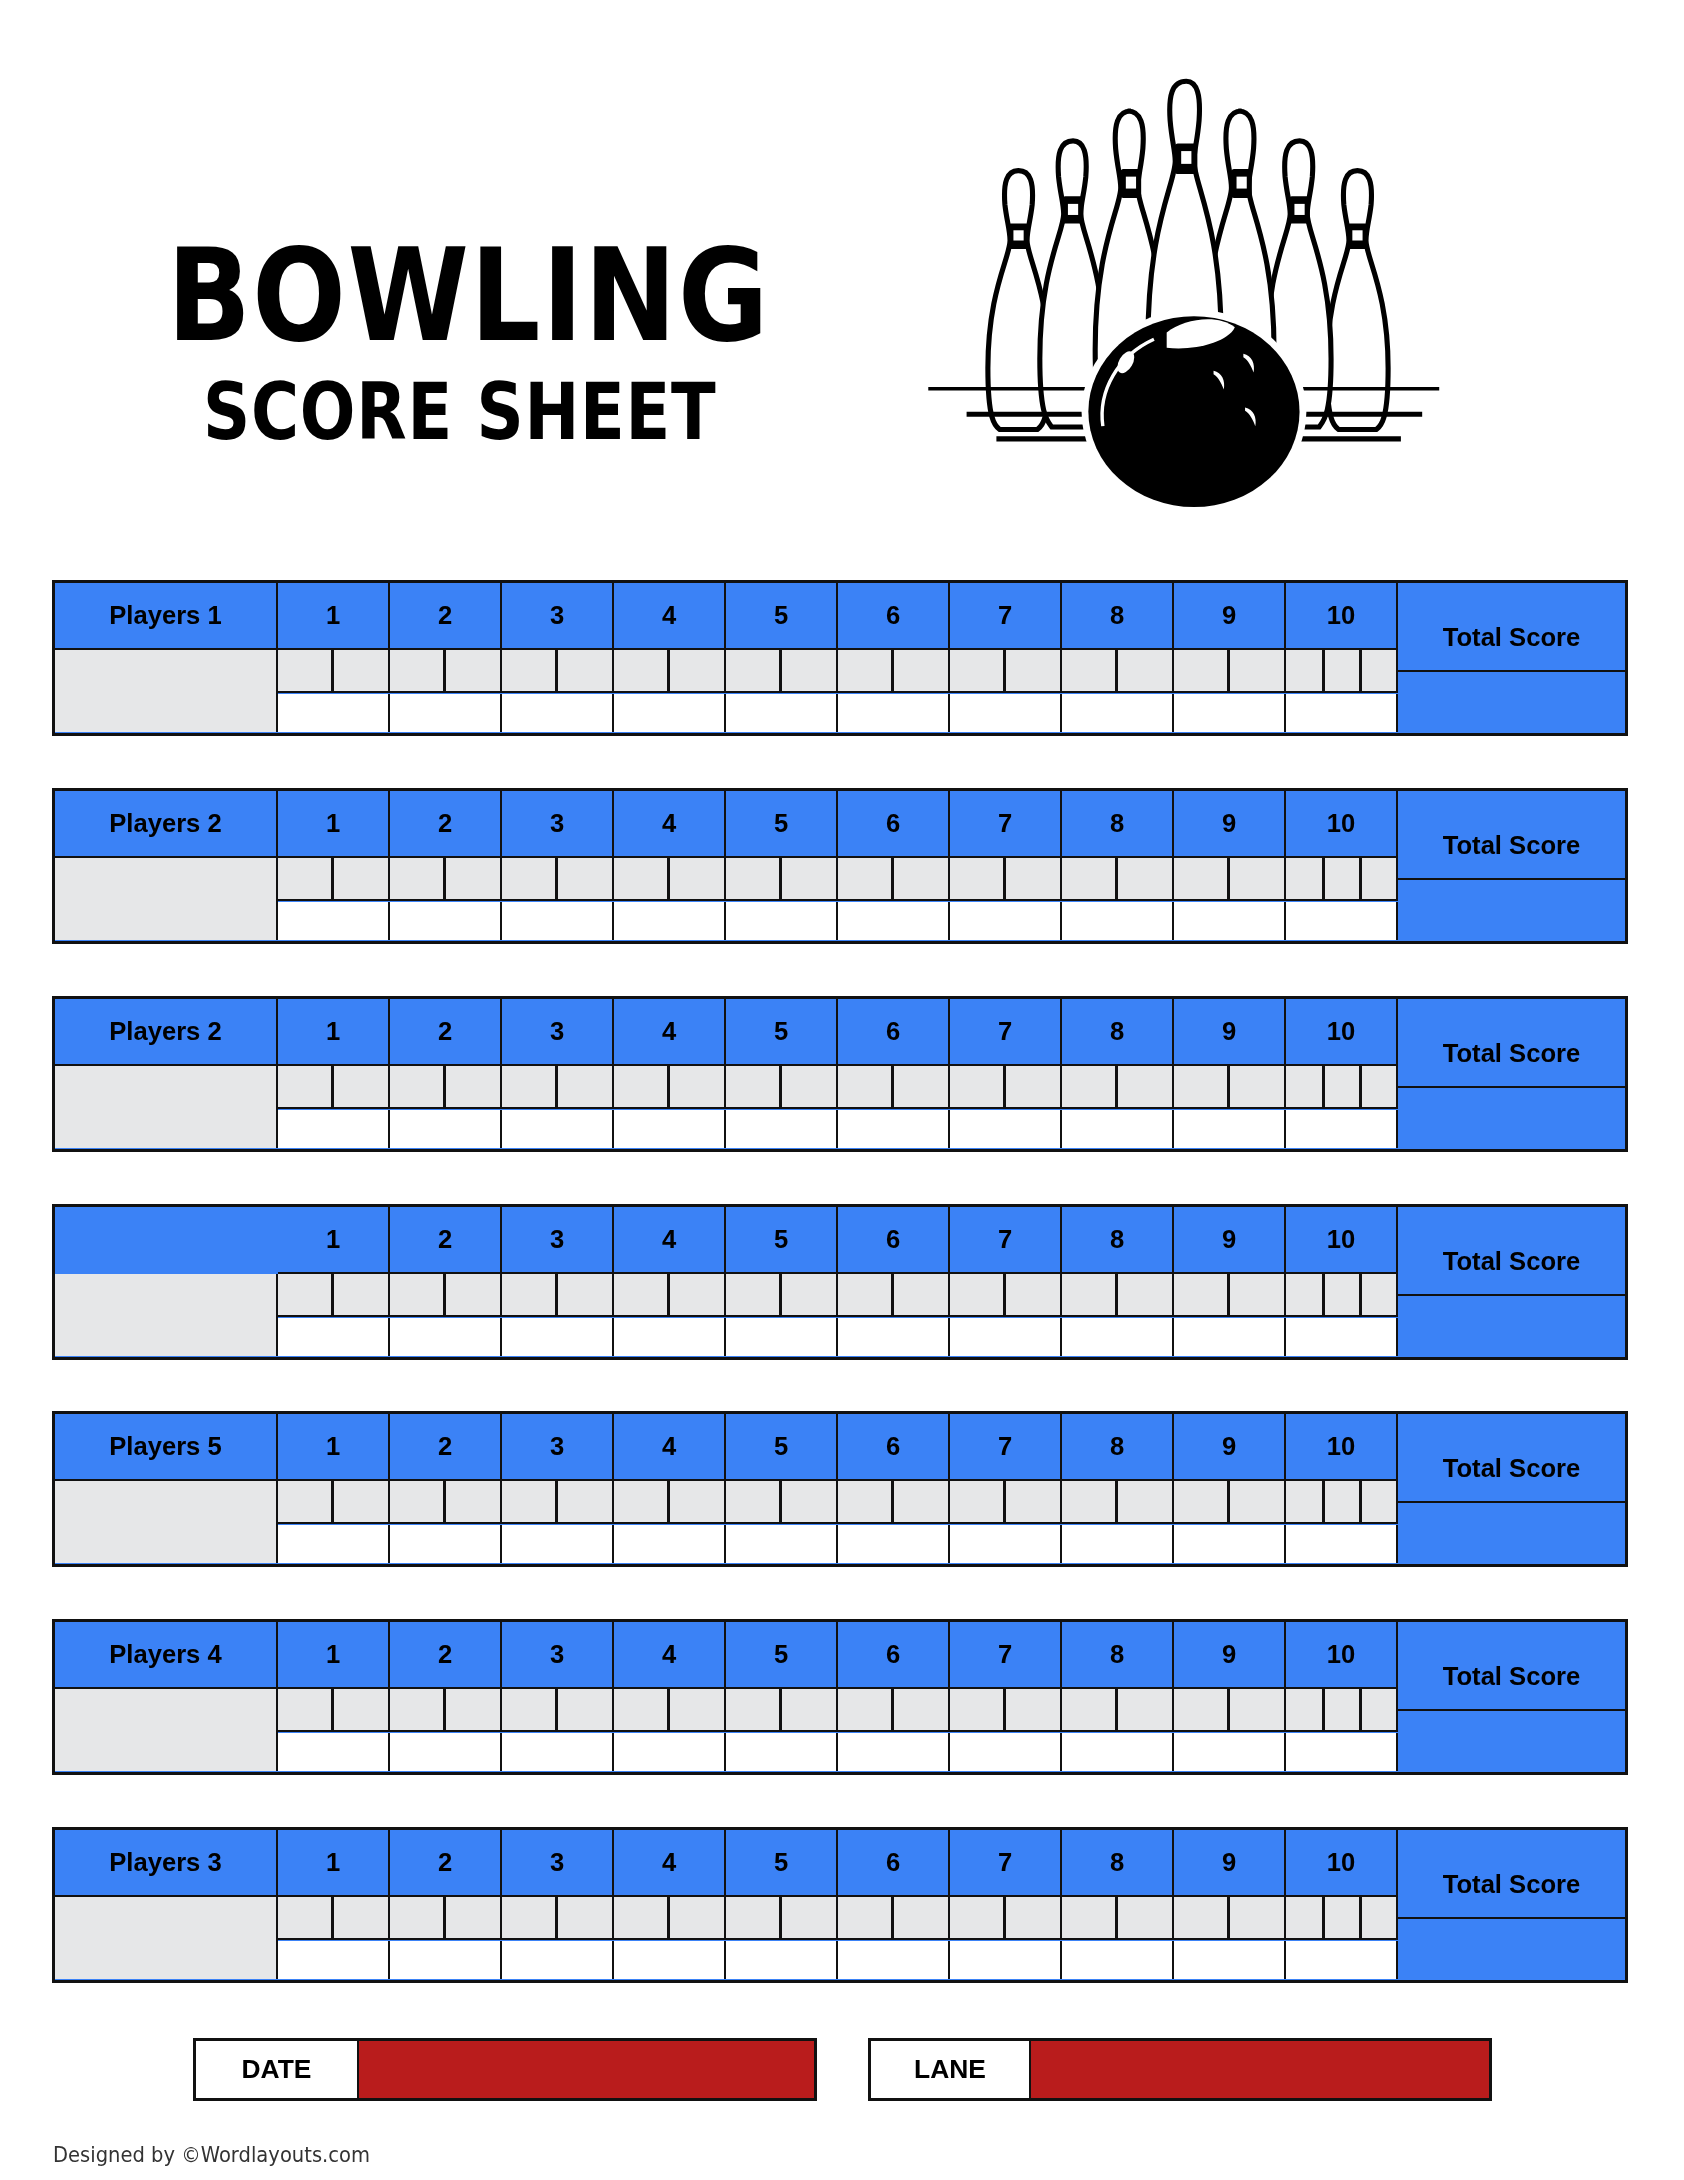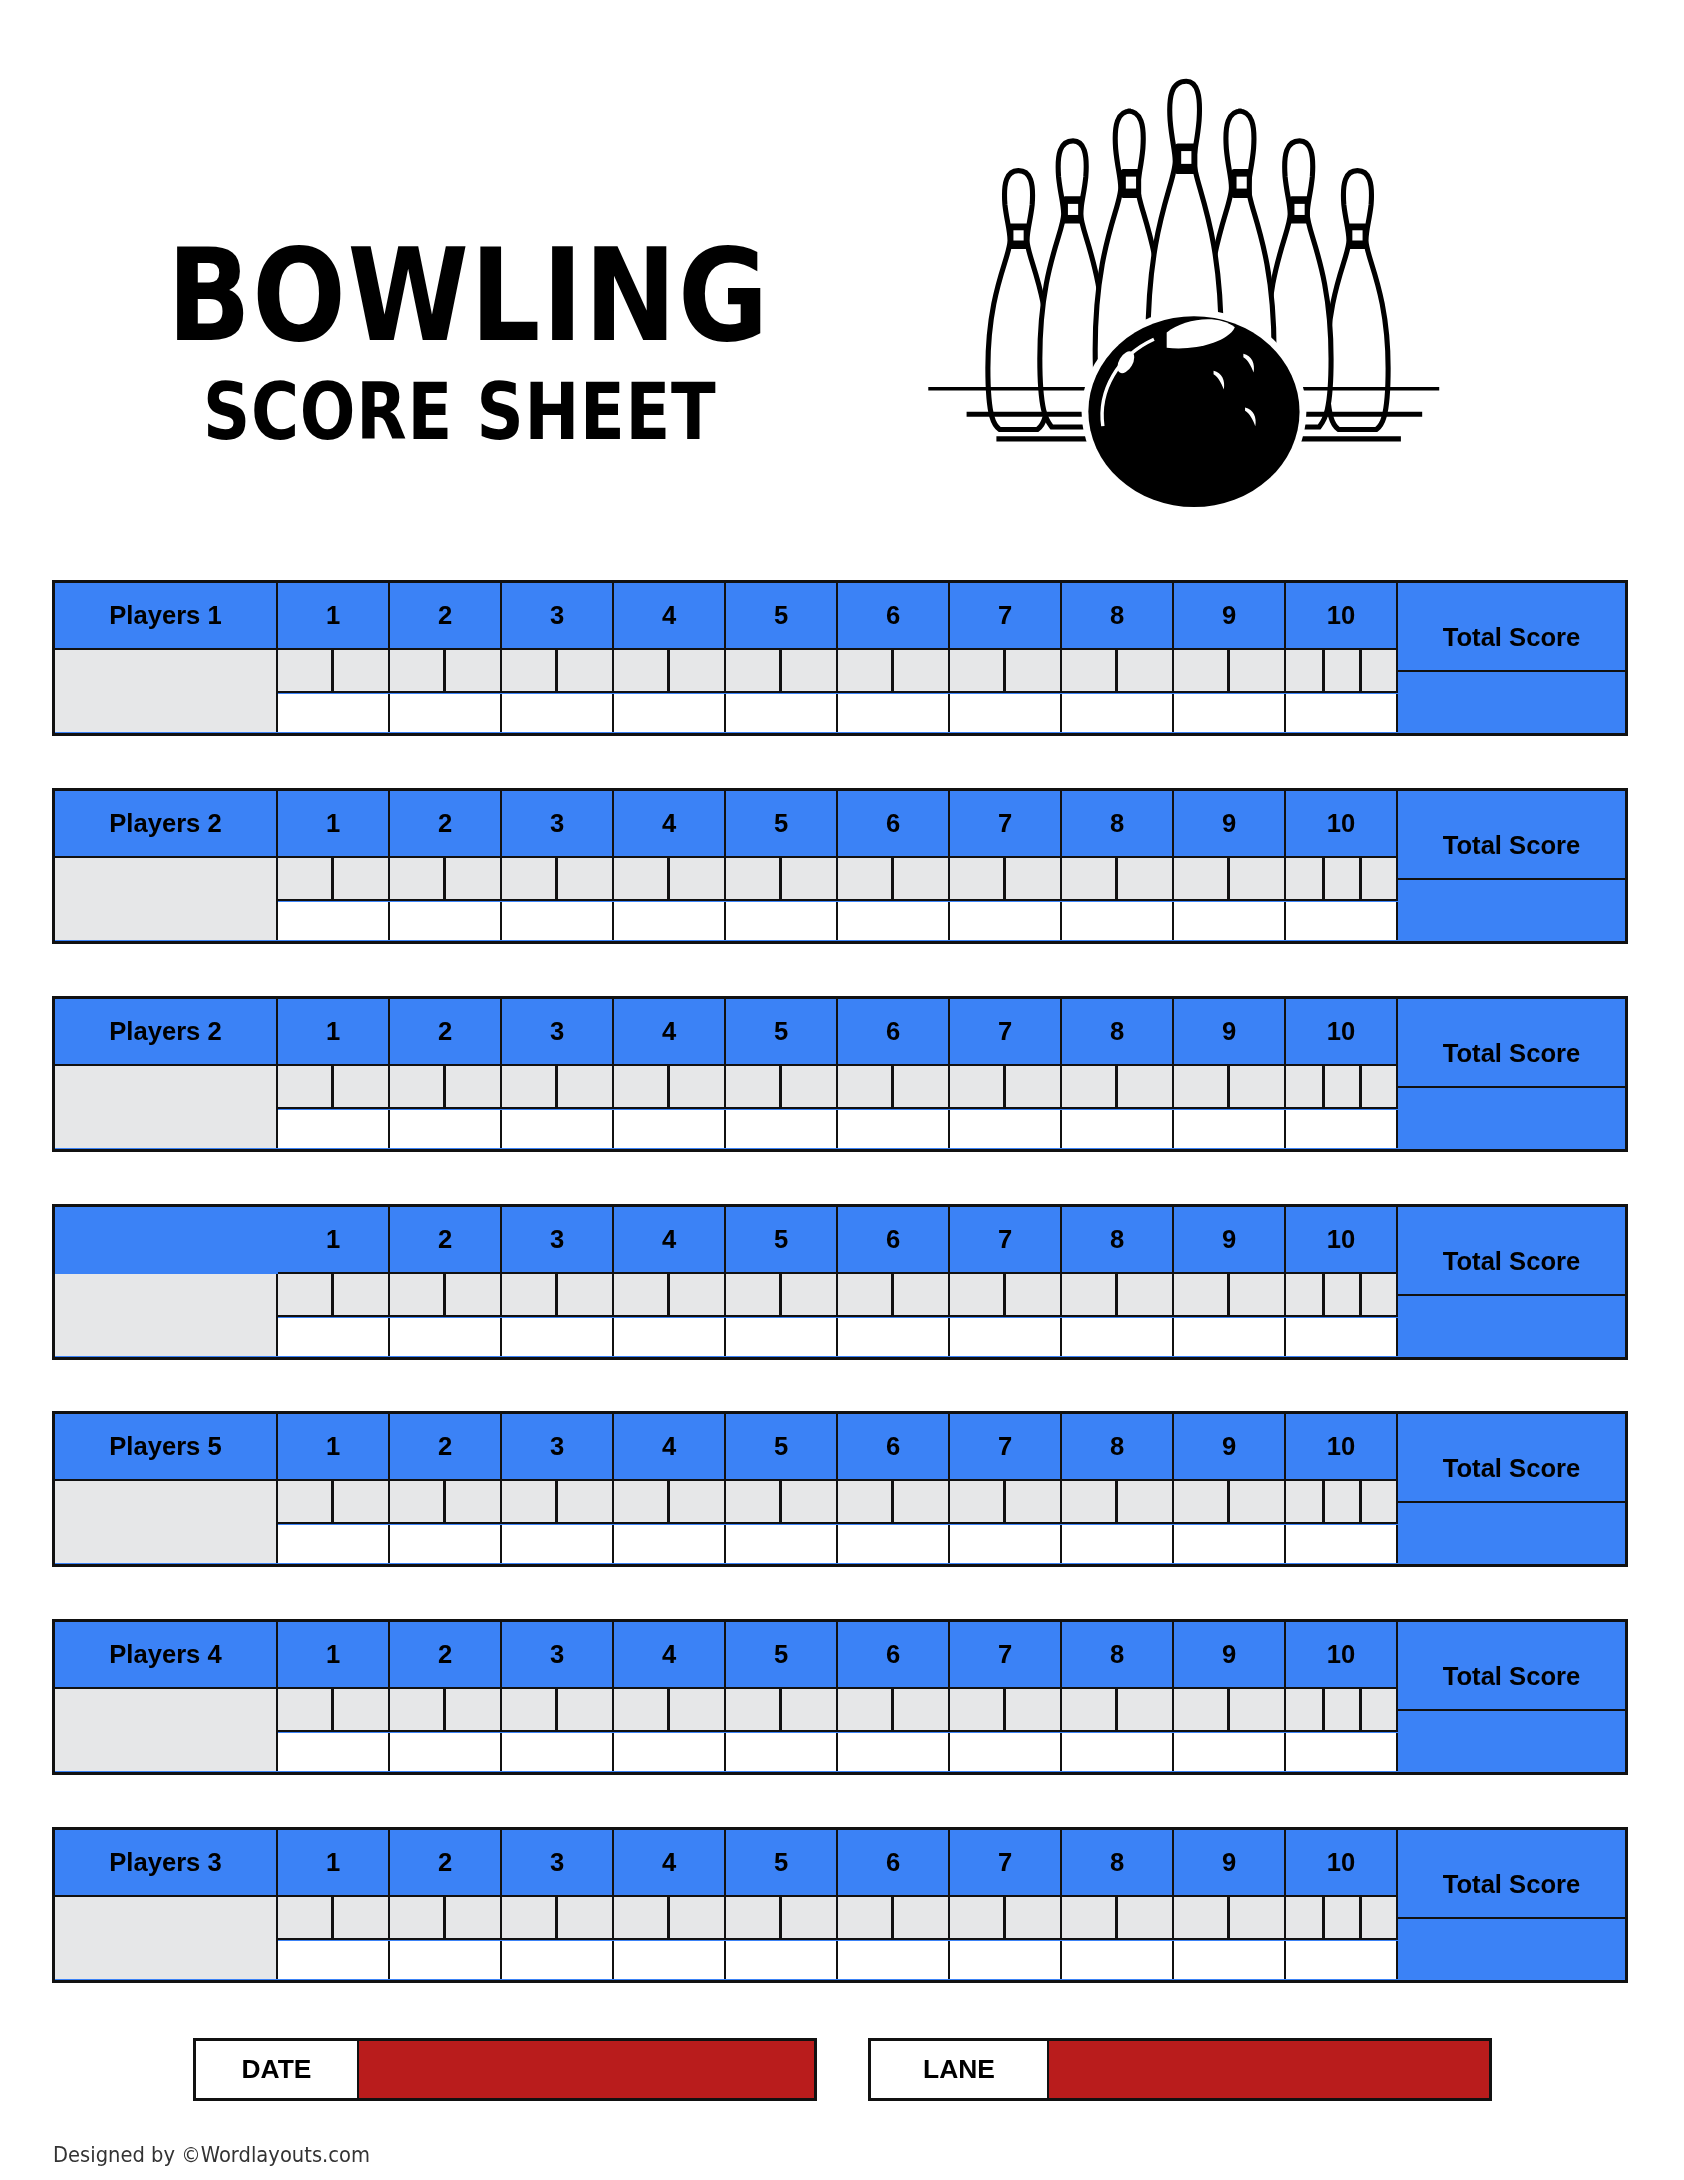--- a/index.html
+++ b/index.html
@@ -512,7 +512,7 @@
   <div style="position:absolute; left:163px; right:0; top:0; bottom:0;"></div>
 </div>
 <div class="info-box" style="left:868px; width:624px;">
-  <div class="info-label" style="width:178px;">LANE</div>
+  <div class="info-label" style="width:160px;">LANE</div>
   <div style="position:absolute; left:162px; right:0; top:0; bottom:0;"></div>
 </div>
 

